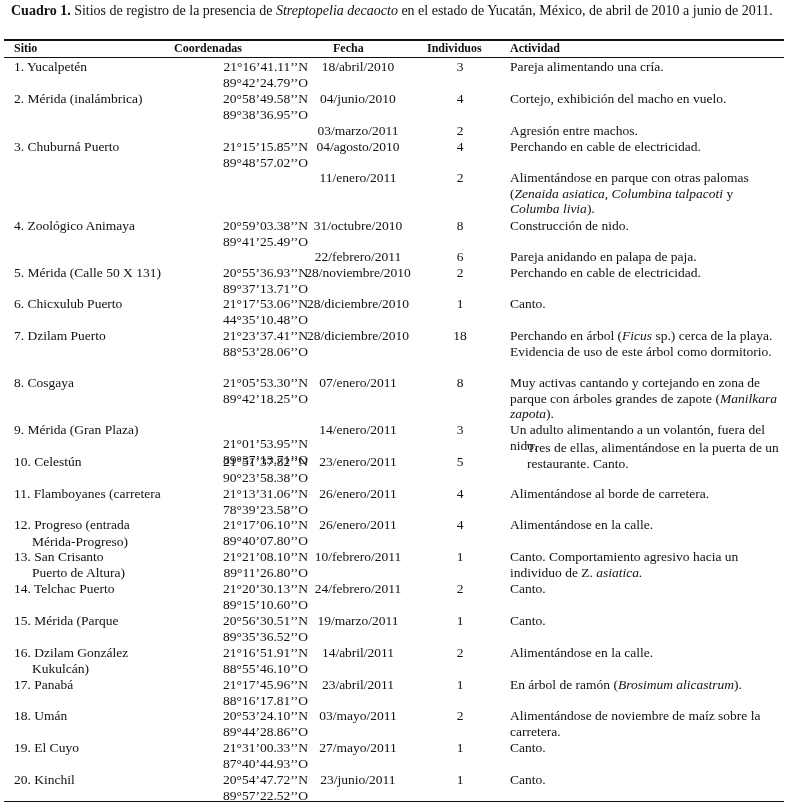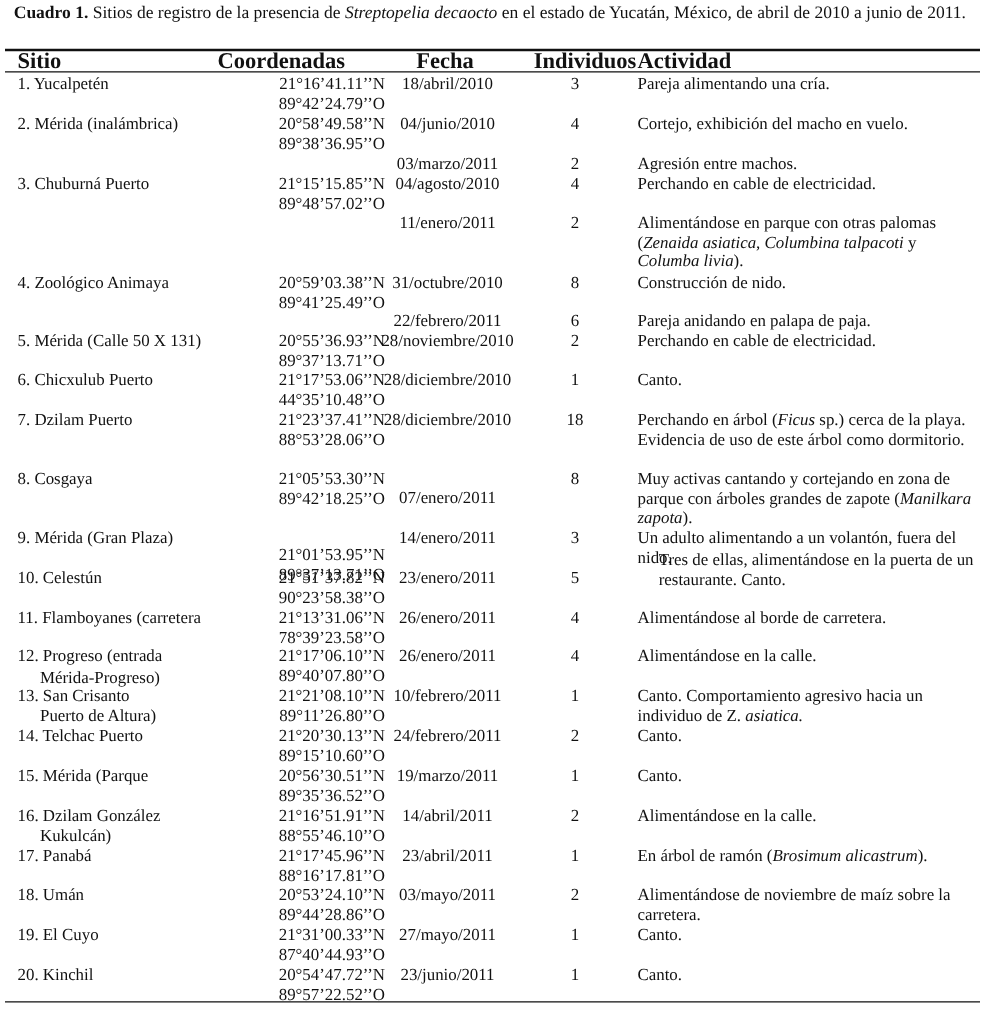--- a/index.html
+++ b/index.html
@@ -8,7 +8,7 @@
   .caption { position:absolute; left:11px; top:3px; width:770px; font-size:14px; line-height:16px; }
   .caption b { font-weight:bold; }
   .rule { position:absolute; left:4px; width:780px; background:#111; }
-  .hdr { position:absolute; top:41px; font-size:18px; font-weight:bold; line-height:15px; }
+  .hdr { position:absolute; top:41px; font-size:12px; font-weight:bold; line-height:15px; }
   .cell { position:absolute; font-size:13.5px; line-height:15.5px; white-space:nowrap; }
   .site { left:14px; }
   .site .cont { padding-left:18px; display:block;margin-top:32px; }

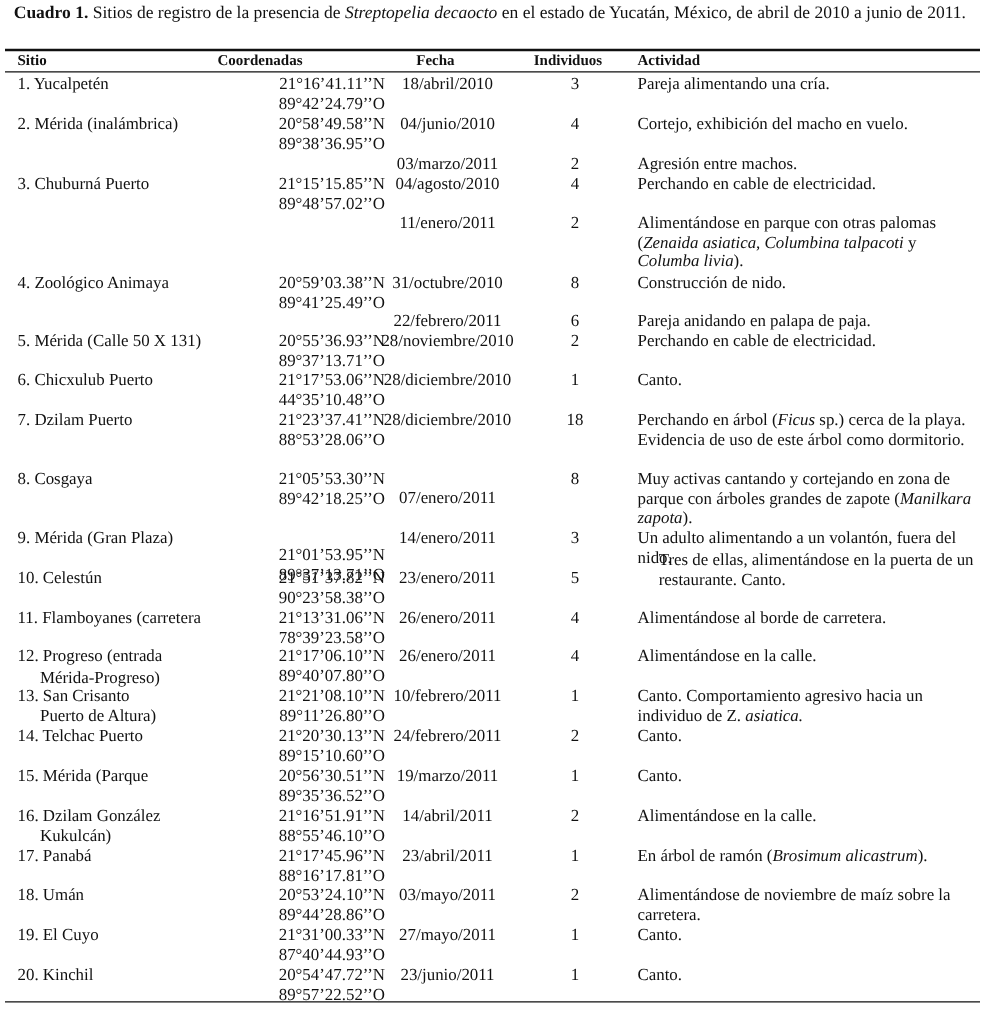--- a/index.html
+++ b/index.html
@@ -119,7 +119,7 @@
       <div>21°05’53.30’’N</div>
       <div>89°42’18.25’’O</div>
     </div>
-    <div class="cell date" style="top: 375px; margin-top: 15px;">07/enero/2011</div>
+    <div class="cell date" style="top: 375px;">07/enero/2011</div>
     <div class="cell ind" style="top: 375px;">8</div>
     <div class="cell act" style="top: 375px;">Muy activas cantando y cortejando en zona de parque con árboles grandes de zapote (<i>Manilkara zapota</i>).</div>
     <div class="cell site" style="top: 422px;"><span>9. Mérida (Gran Plaza)</span></div>

